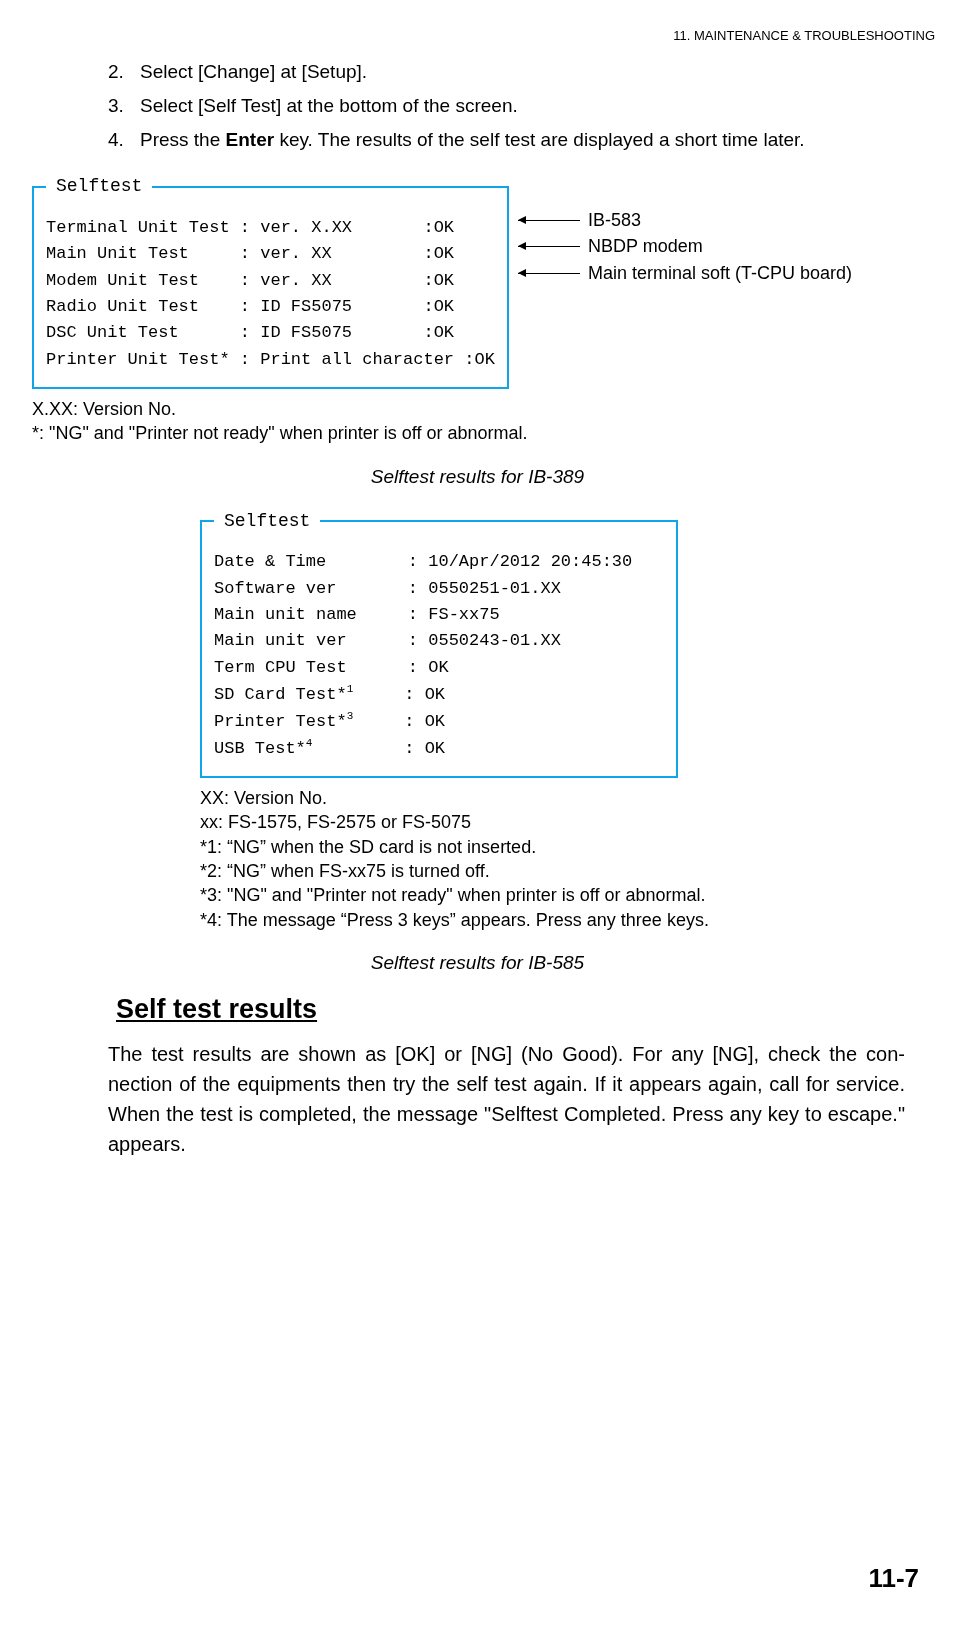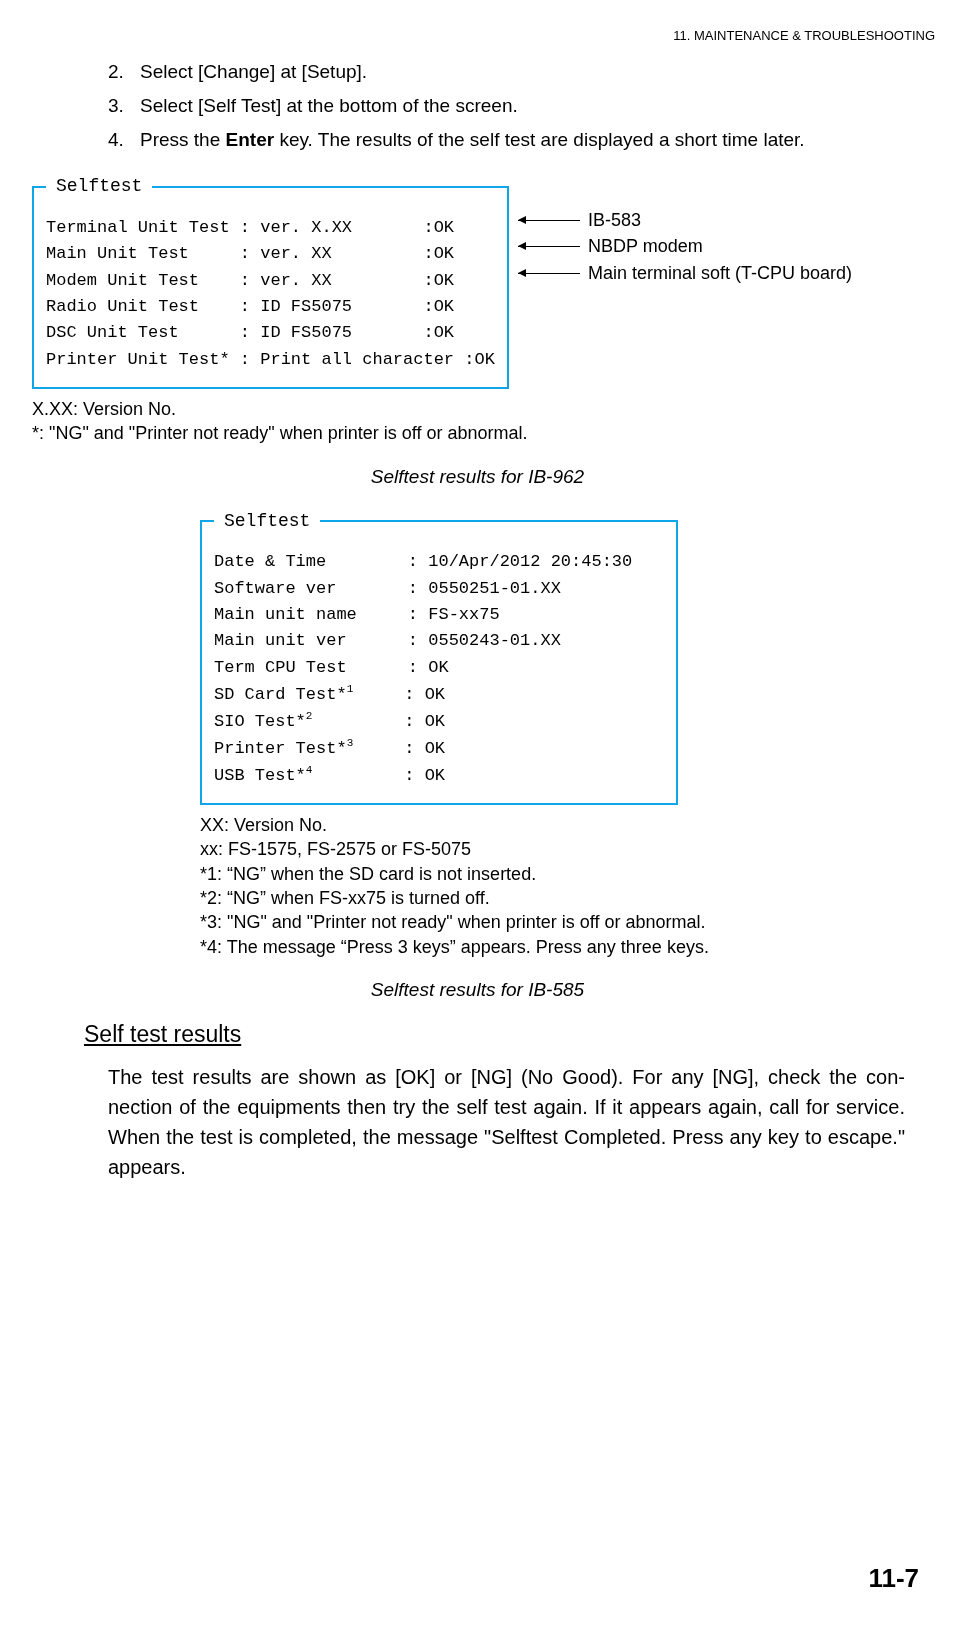--- a/index.html
+++ b/index.html
@@ -164,7 +164,7 @@
   <div>*: "NG"  and "Printer not ready" when printer is off or abnormal.</div>
 </div>
 
-<div class="caption">Selftest results for IB-962</div>
+<div class="caption">Selftest results for IB-389</div>
 
 <div class="fig2-wrap">
   <div class="fig2-box">

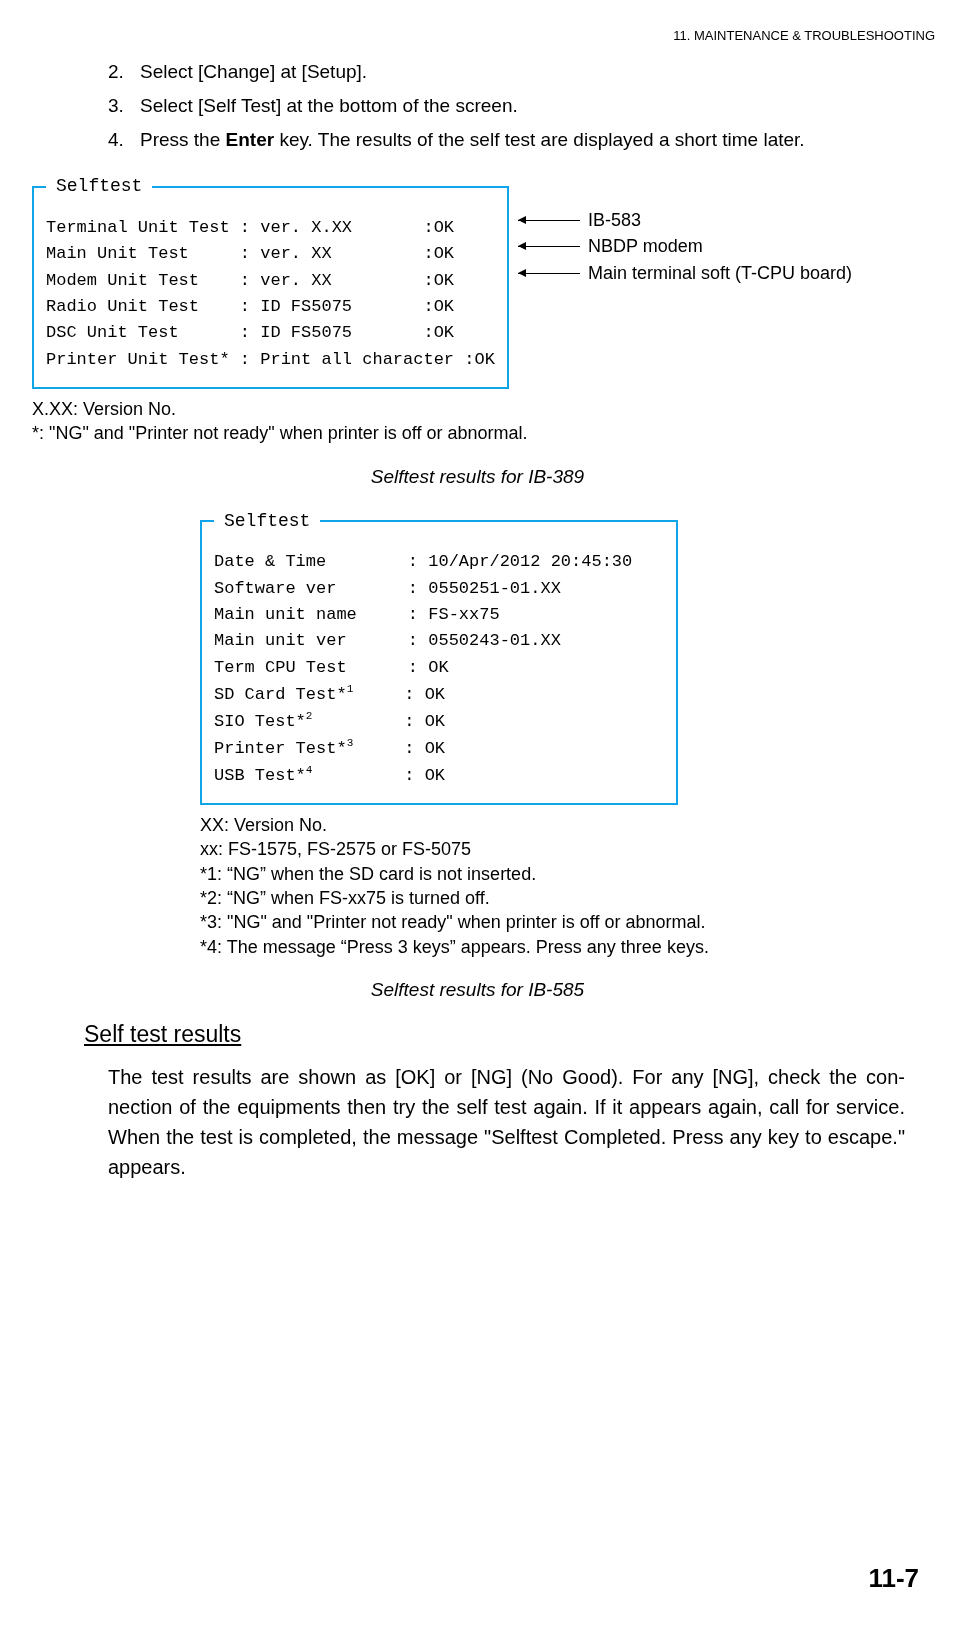--- a/index.html
+++ b/index.html
@@ -176,7 +176,6 @@
       <div class="monorow">Main unit ver      : 0550243-01.XX</div>
       <div class="monorow">Term CPU Test      : OK</div>
       <div class="monorow"><span>SD Card Test*</span><span class="sup">1</span><span>     : OK</span></div>
-      <div class="monorow"><span>SIO Test*</span><span class="sup">2</span><span>         : OK</span></div>
       <div class="monorow"><span>Printer Test*</span><span class="sup">3</span><span>     : OK</span></div>
       <div class="monorow"><span>USB Test*</span><span class="sup">4</span><span>         : OK</span></div>
     </fieldset>

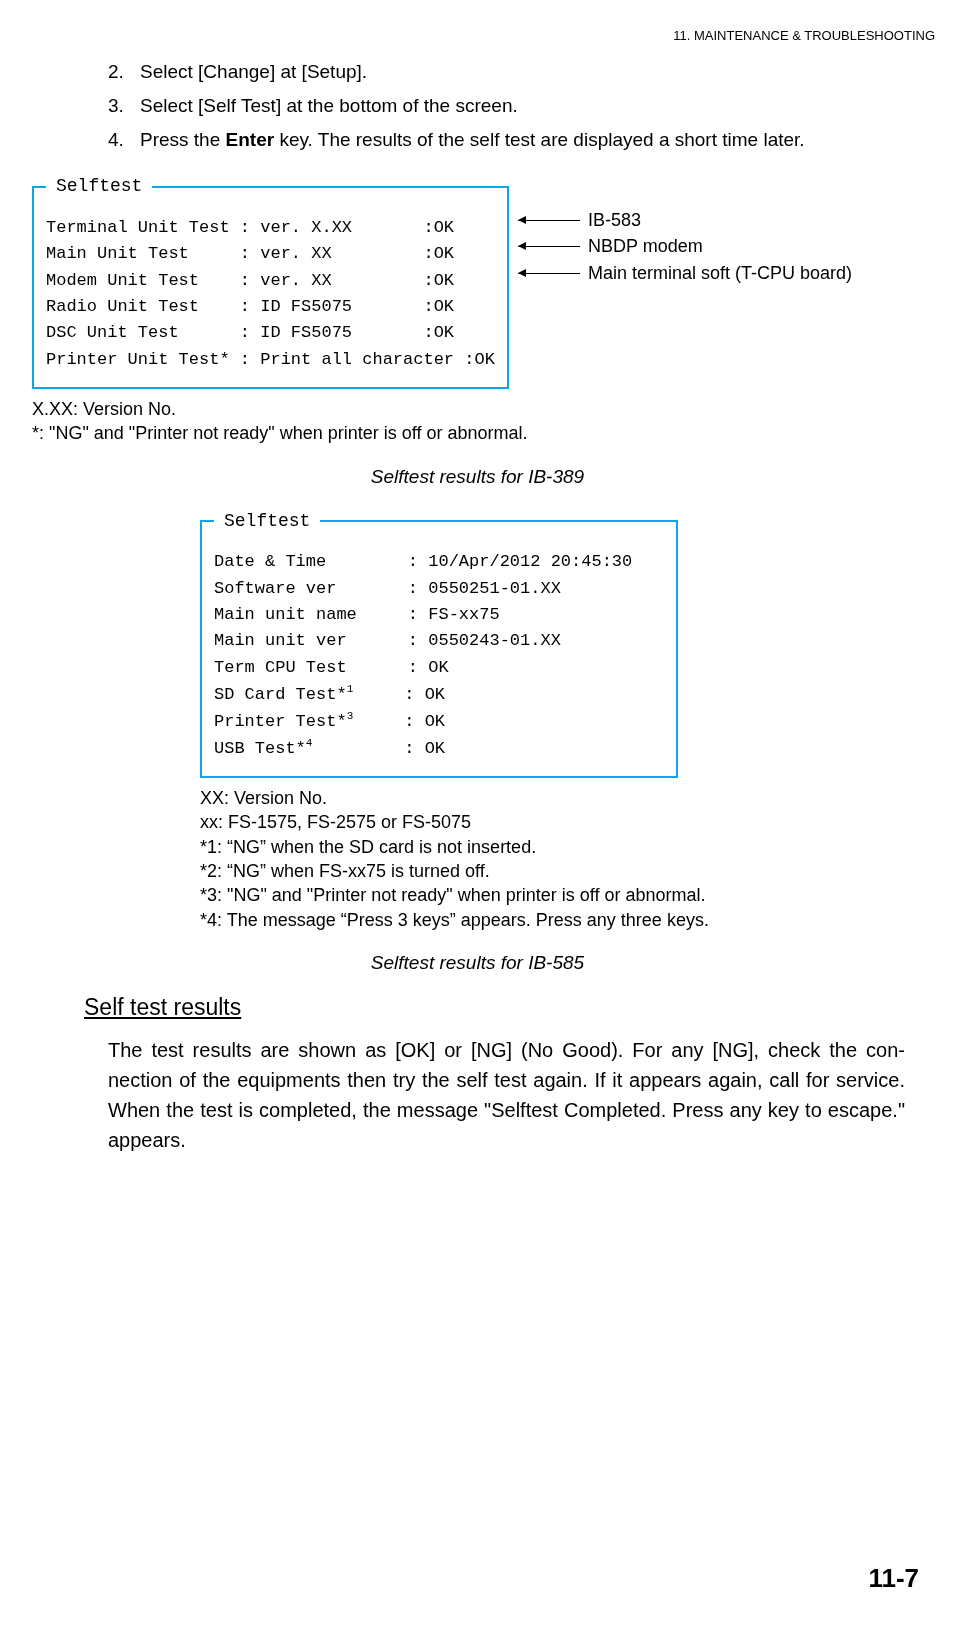--- a/index.html
+++ b/index.html
@@ -89,10 +89,10 @@
     }
     .sup { font-size: 11px; vertical-align: super; }
     .subhead {
-      font-weight: normal;
+      font-weight: bold;
       text-decoration: underline;
-      font-size: 23px;
-      margin: 20px 0 14px 64px;
+      font-size: 27px;
+      margin: 20px 0 14px 96px;
     }
     .bodytext {
       font-size: 20px;

